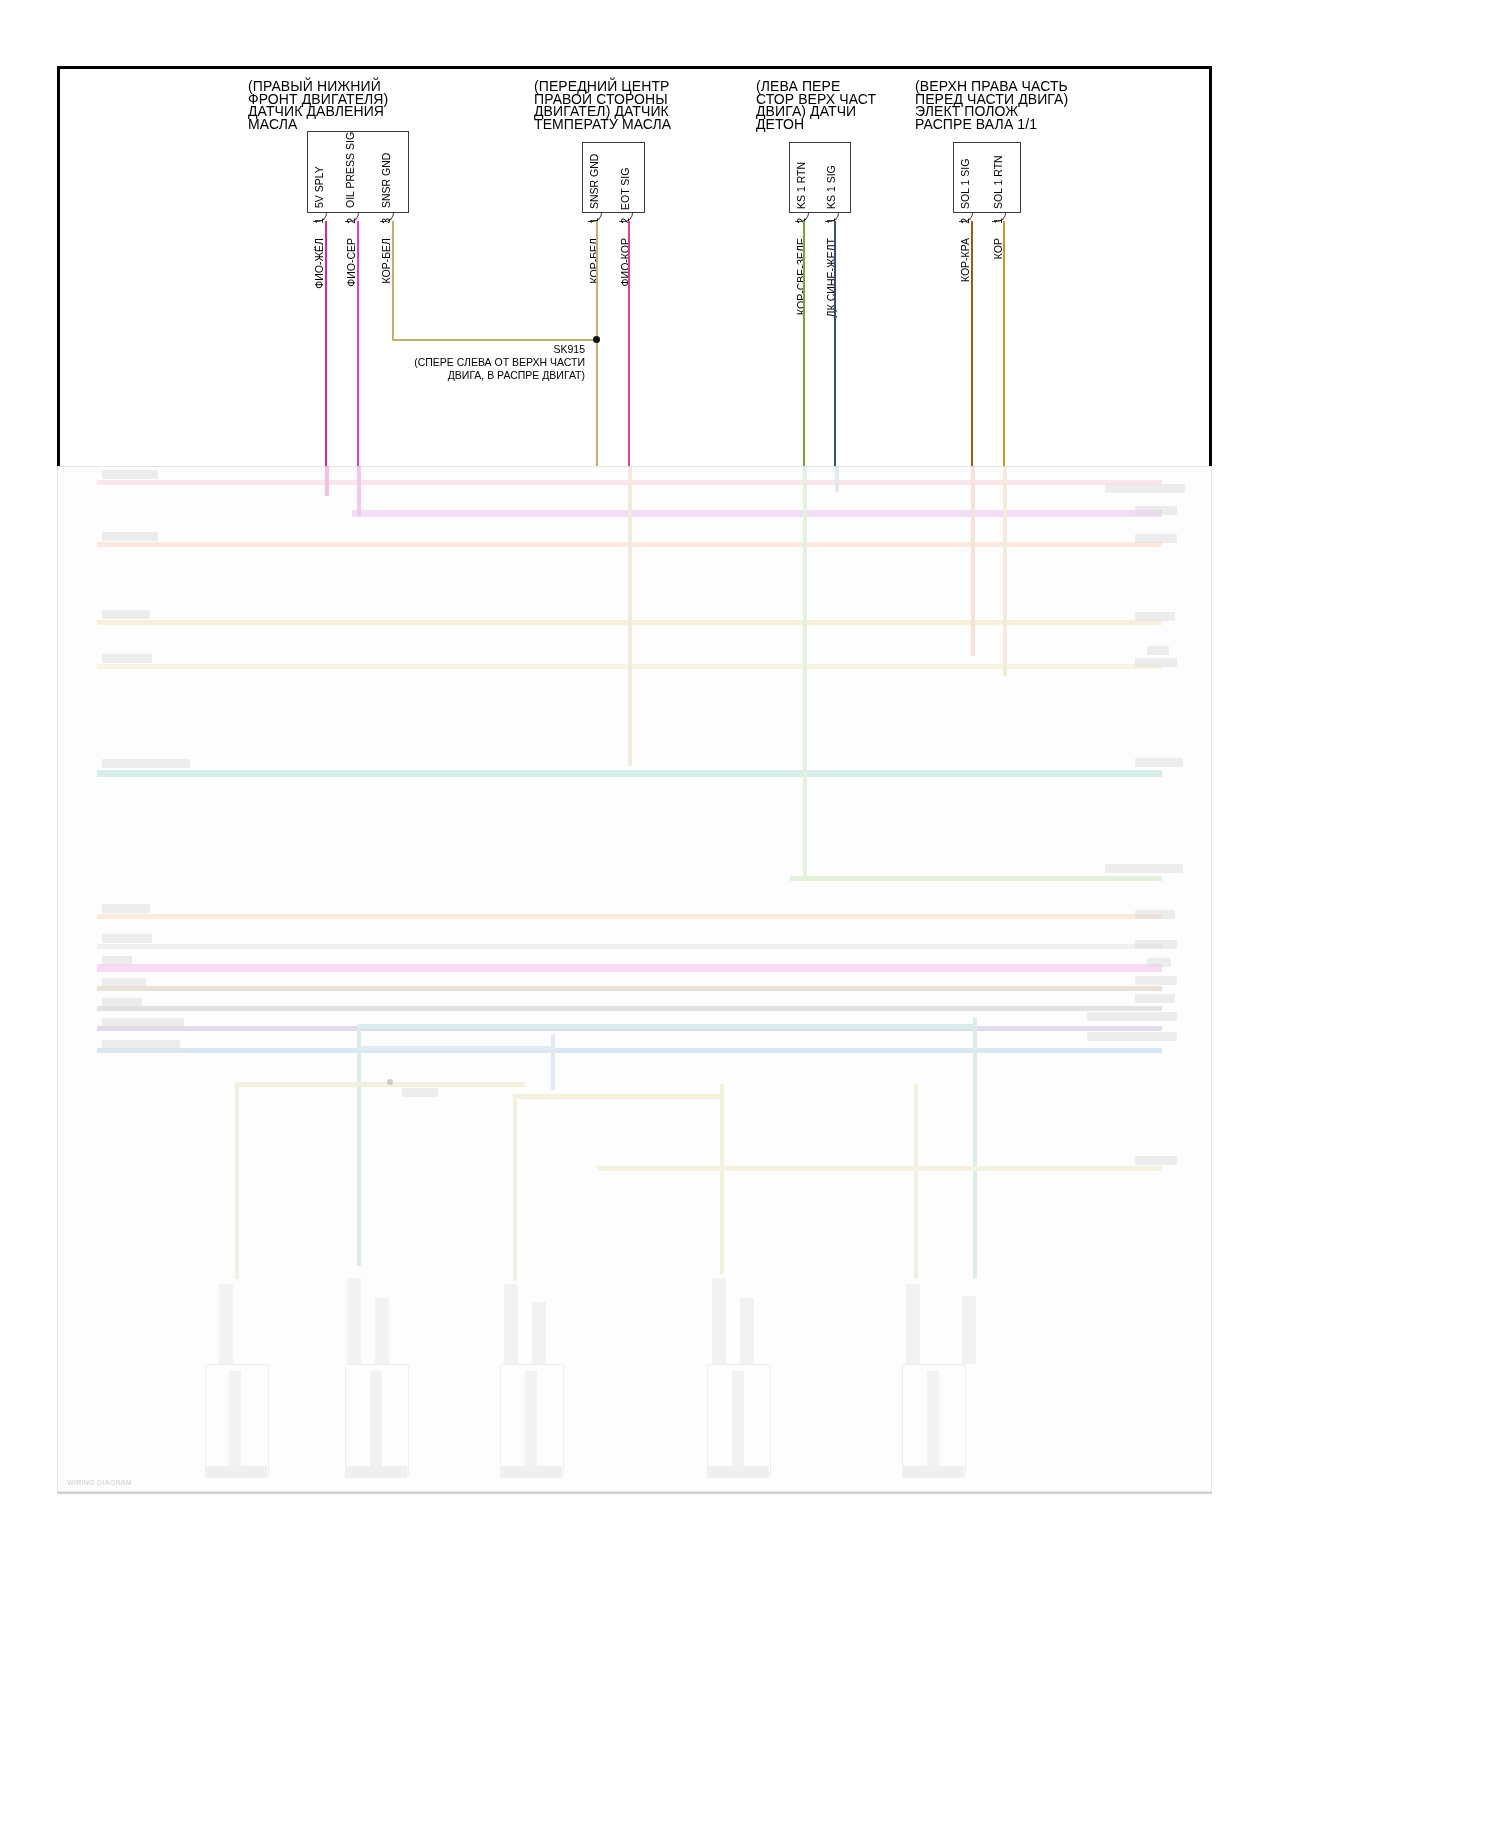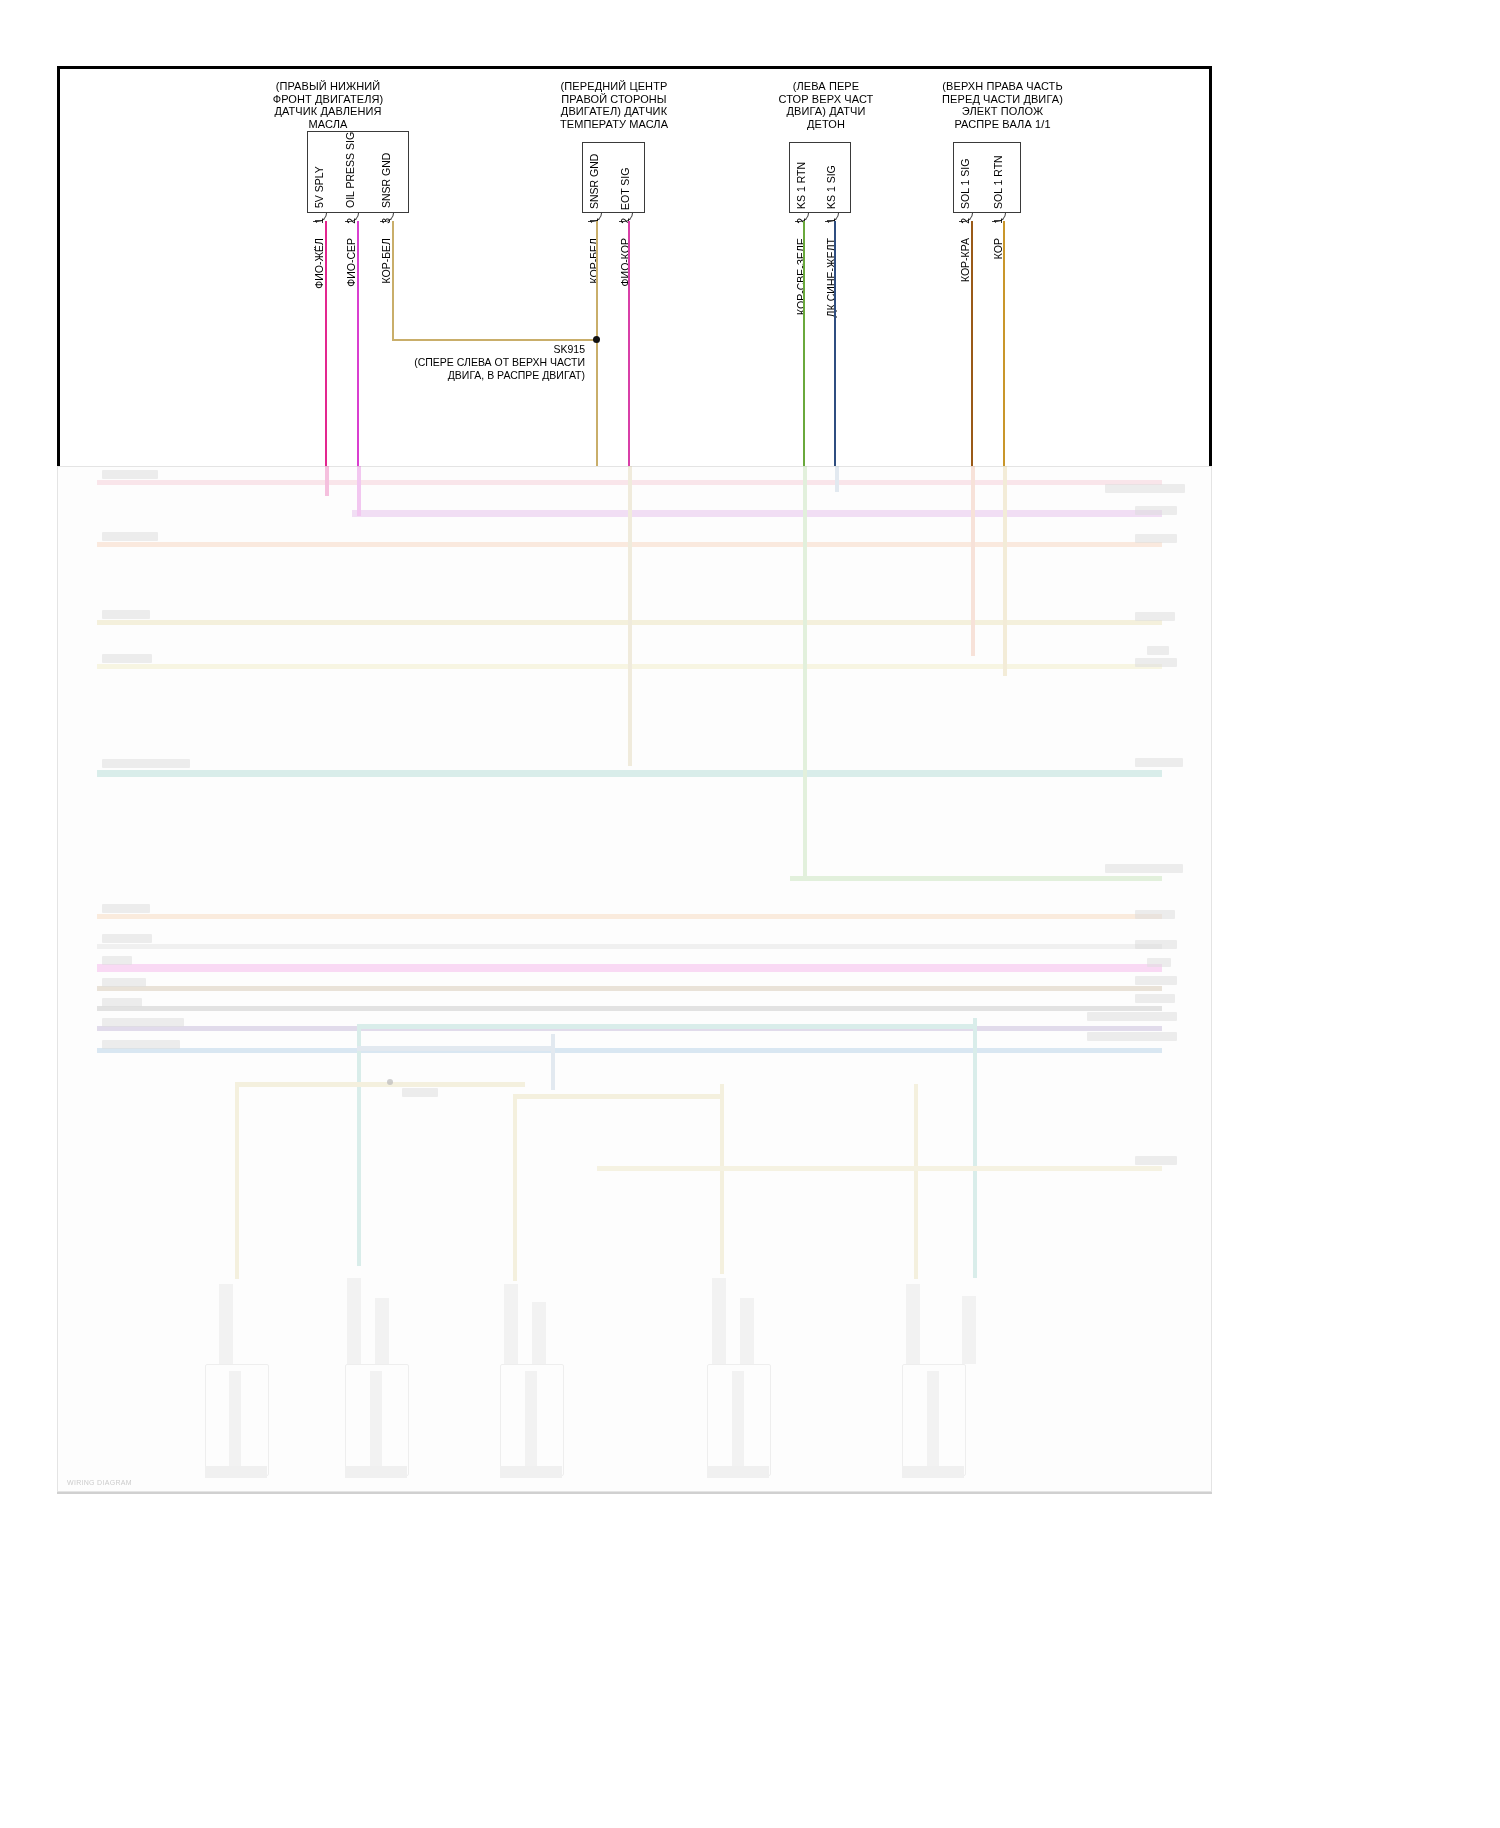--- a/index.html
+++ b/index.html
@@ -14,7 +14,7 @@
 
   
   .conn-group{position:absolute;}
-  .conn-title{position:absolute;text-align:center;font-size:11px;line-height:12.5px;
+  .conn-title{position:absolute;font-size:14px;line-height:12.5px;
               color:#000;letter-spacing:.1px;white-space:pre-line;font-weight:400;}
   .conn-box{position:absolute;border:1.6px solid #3a3a3a;background:#fff;box-sizing:border-box;}
   .pin-name{position:absolute;writing-mode:vertical-rl;transform:rotate(180deg);

